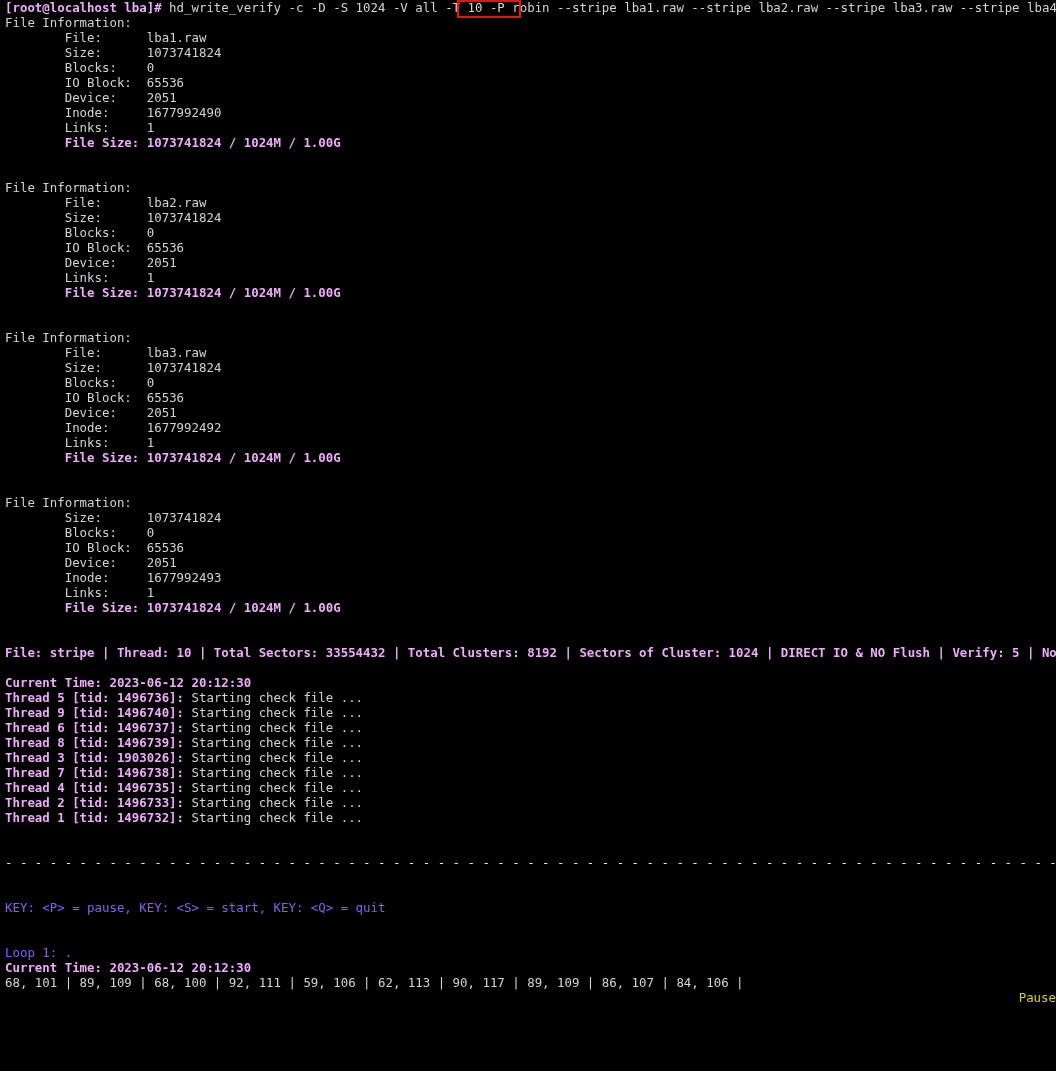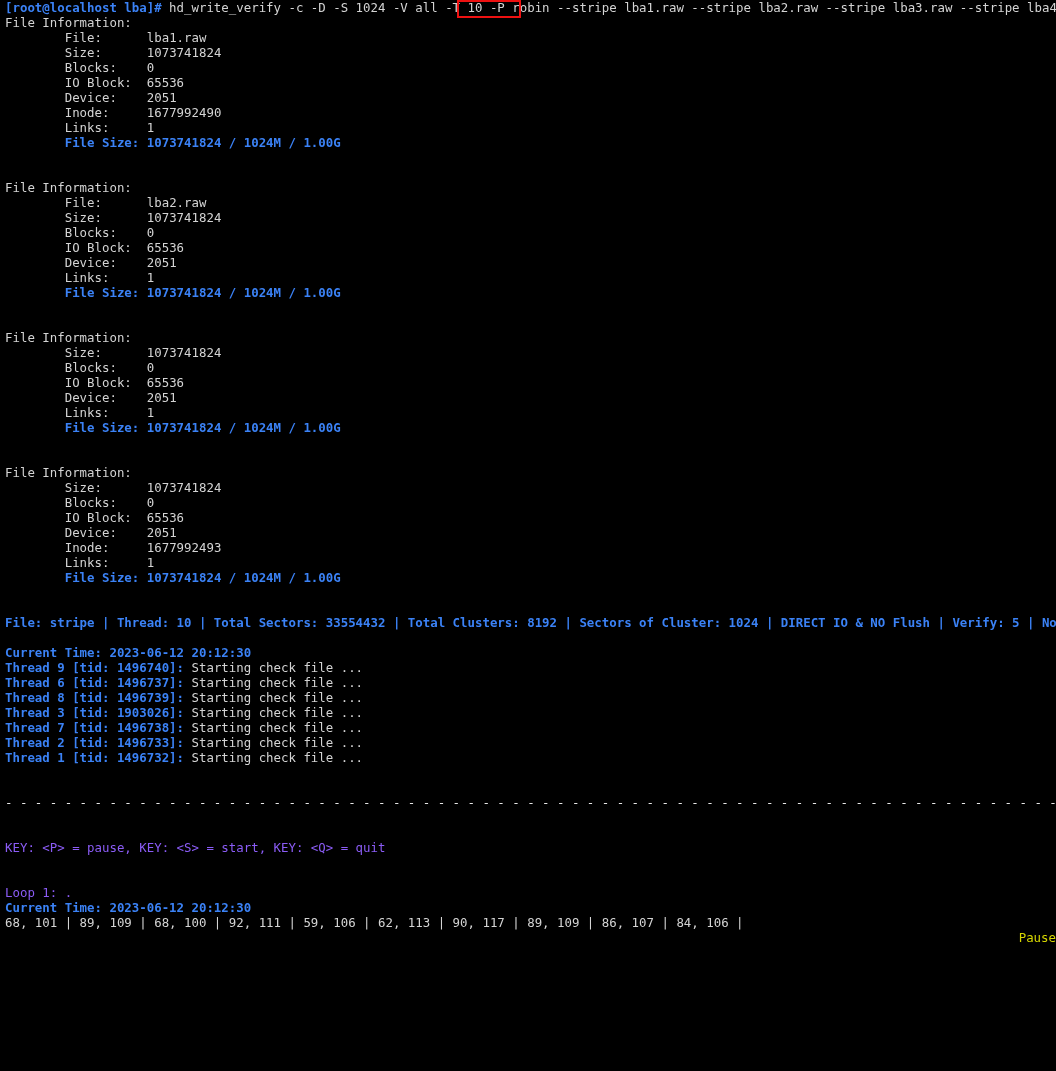--- a/index.html
+++ b/index.html
@@ -33,7 +33,7 @@
     font-family: "DejaVu Sans Mono", "Liberation Mono", monospace;
   }
   .c-white  { color: #d4d4d4; }
-  .c-bgreen { color: #3b82f6; font-weight: bold; }
+  .c-bgreen { color: #f0abfc; font-weight: bold; }
   .c-red    { color: #8b5cf6; }
   .c-yellow { color: #d7d700; text-align: right; }
   .c-dash   { color: #e6e6e6; }

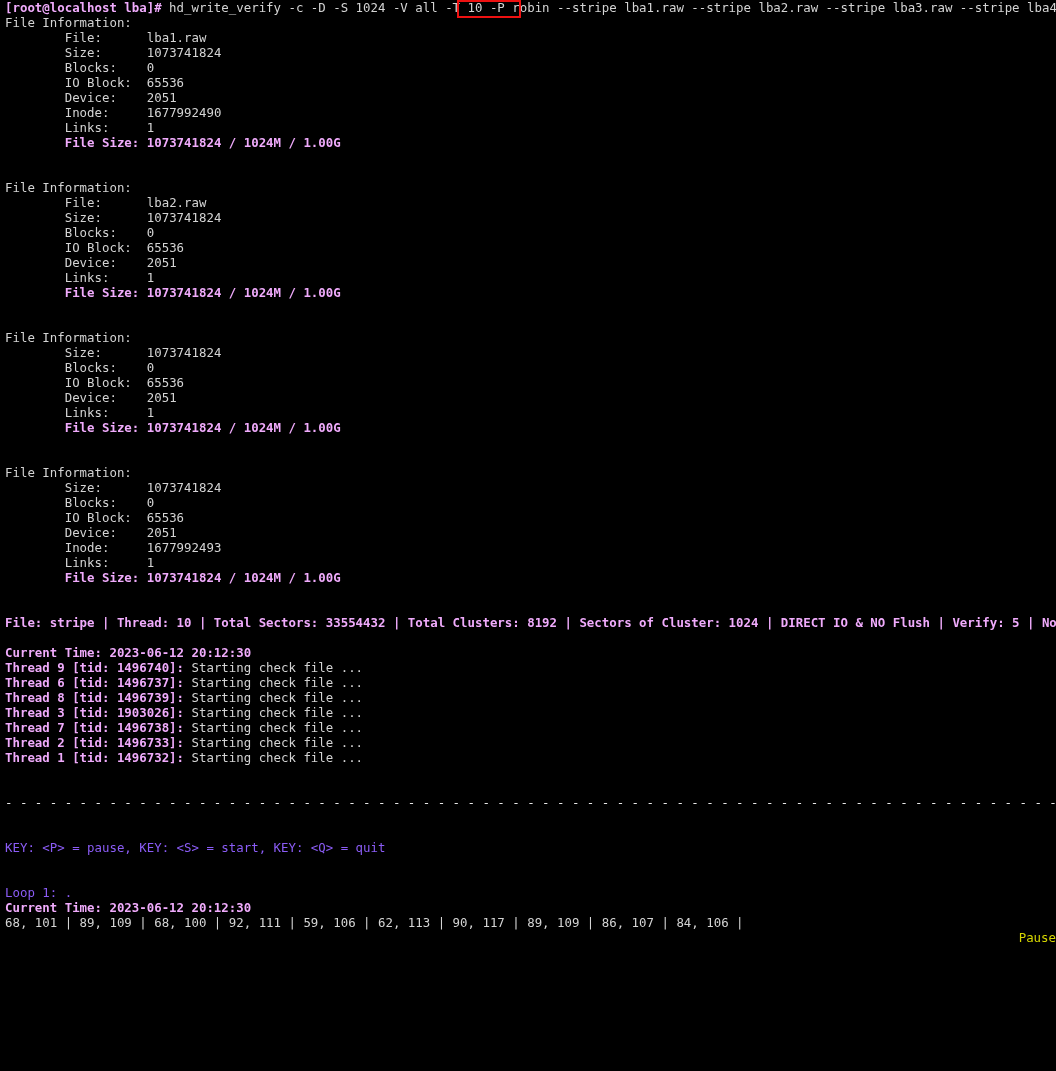--- a/index.html
+++ b/index.html
@@ -84,6 +84,7 @@
   <div class="line blank"> </div>
 
   <div class="line c-white">File Information:</div>
+  <div class="line"><span class="c-white">        File:      </span><span class="c-white">lba3.raw</span></div>
   <div class="line"><span class="c-white">        Size:      </span><span class="c-white">1073741824</span></div>
   <div class="line"><span class="c-white">        Blocks:    </span><span class="c-white">0</span></div>
   <div class="line"><span class="c-white">        IO Block:  </span><span class="c-white">65536</span></div>

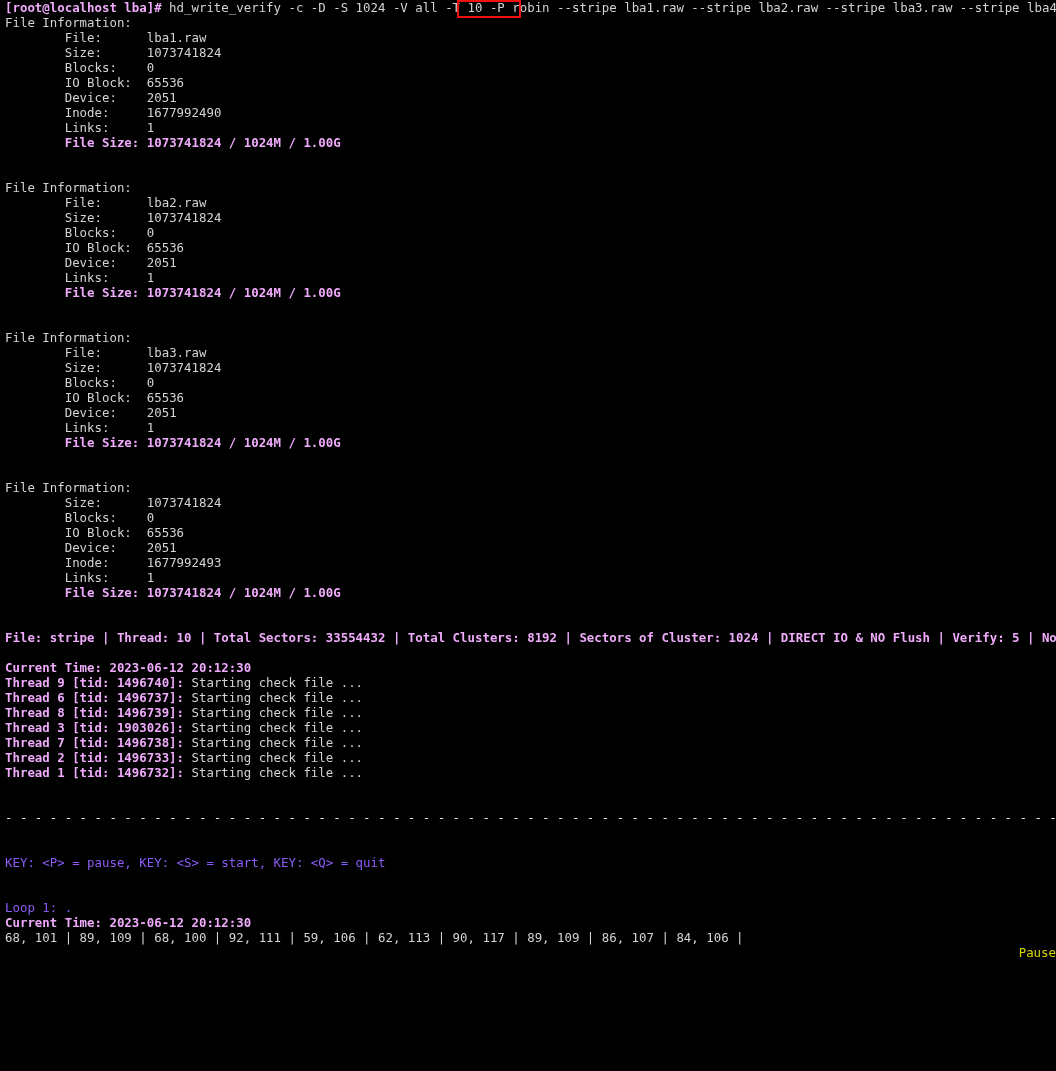--- a/index.html
+++ b/index.html
@@ -89,6 +89,7 @@
   <div class="line"><span class="c-white">        Blocks:    </span><span class="c-white">0</span></div>
   <div class="line"><span class="c-white">        IO Block:  </span><span class="c-white">65536</span></div>
   <div class="line"><span class="c-white">        Device:    </span><span class="c-white">2051</span></div>
+  <div class="line"><span class="c-white">        Inode:     </span><span class="c-white">1677992492</span></div>
   <div class="line"><span class="c-white">        Links:     </span><span class="c-white">1</span></div>
   <div class="line"><span class="c-bgreen">        File Size: </span><span class="c-bgreen">1073741824 / 1024M / 1.00G</span></div>
 

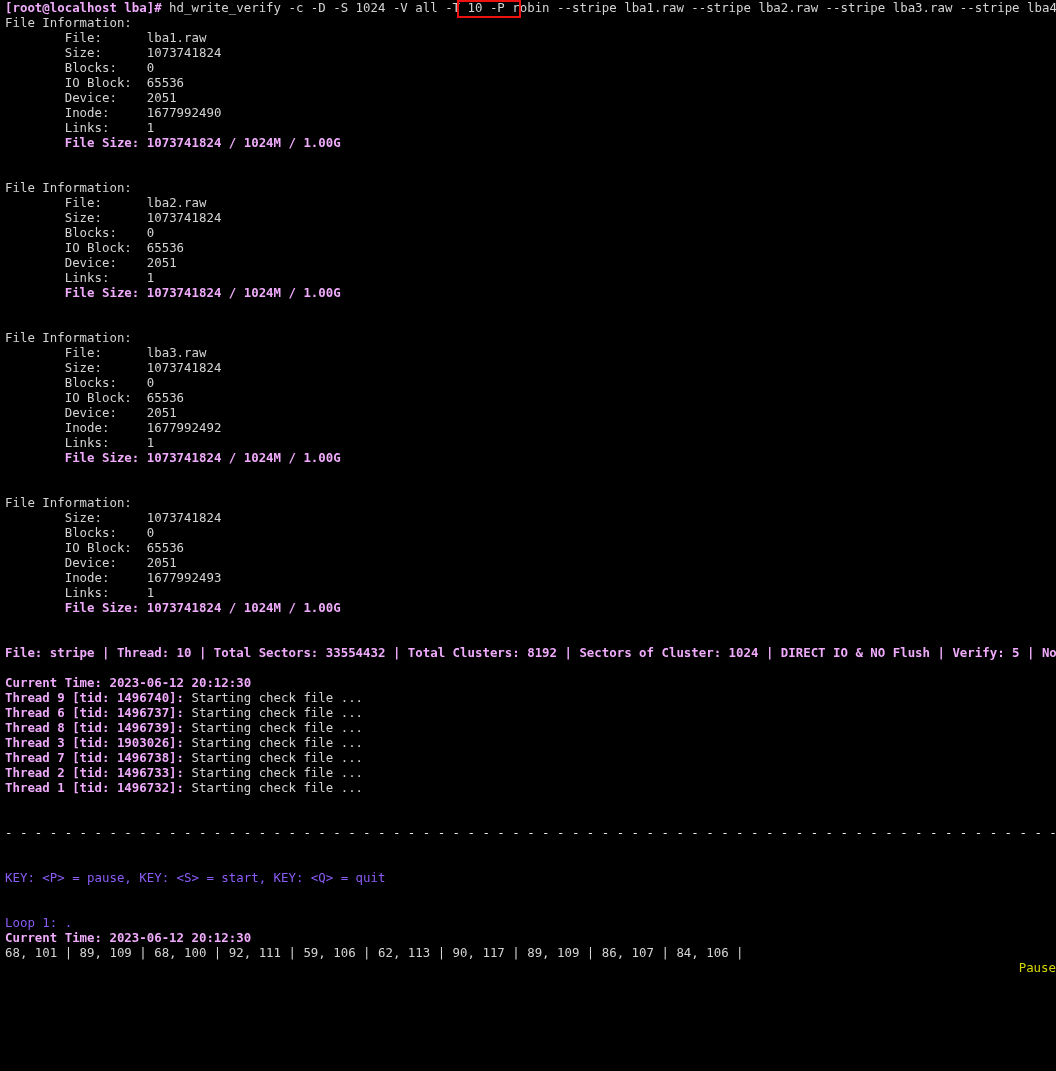--- a/index.html
+++ b/index.html
@@ -114,6 +114,7 @@
 
   <div class="line c-bgreen">Current Time: 2023-06-12 20:12:30</div>
 
+  <div class="line"><span class="c-bgreen">Thread 5 [tid: 1496736]:</span><span class="c-white"> Starting check file ...</span></div>
   <div class="line"><span class="c-bgreen">Thread 9 [tid: 1496740]:</span><span class="c-white"> Starting check file ...</span></div>
   <div class="line"><span class="c-bgreen">Thread 6 [tid: 1496737]:</span><span class="c-white"> Starting check file ...</span></div>
   <div class="line"><span class="c-bgreen">Thread 8 [tid: 1496739]:</span><span class="c-white"> Starting check file ...</span></div>

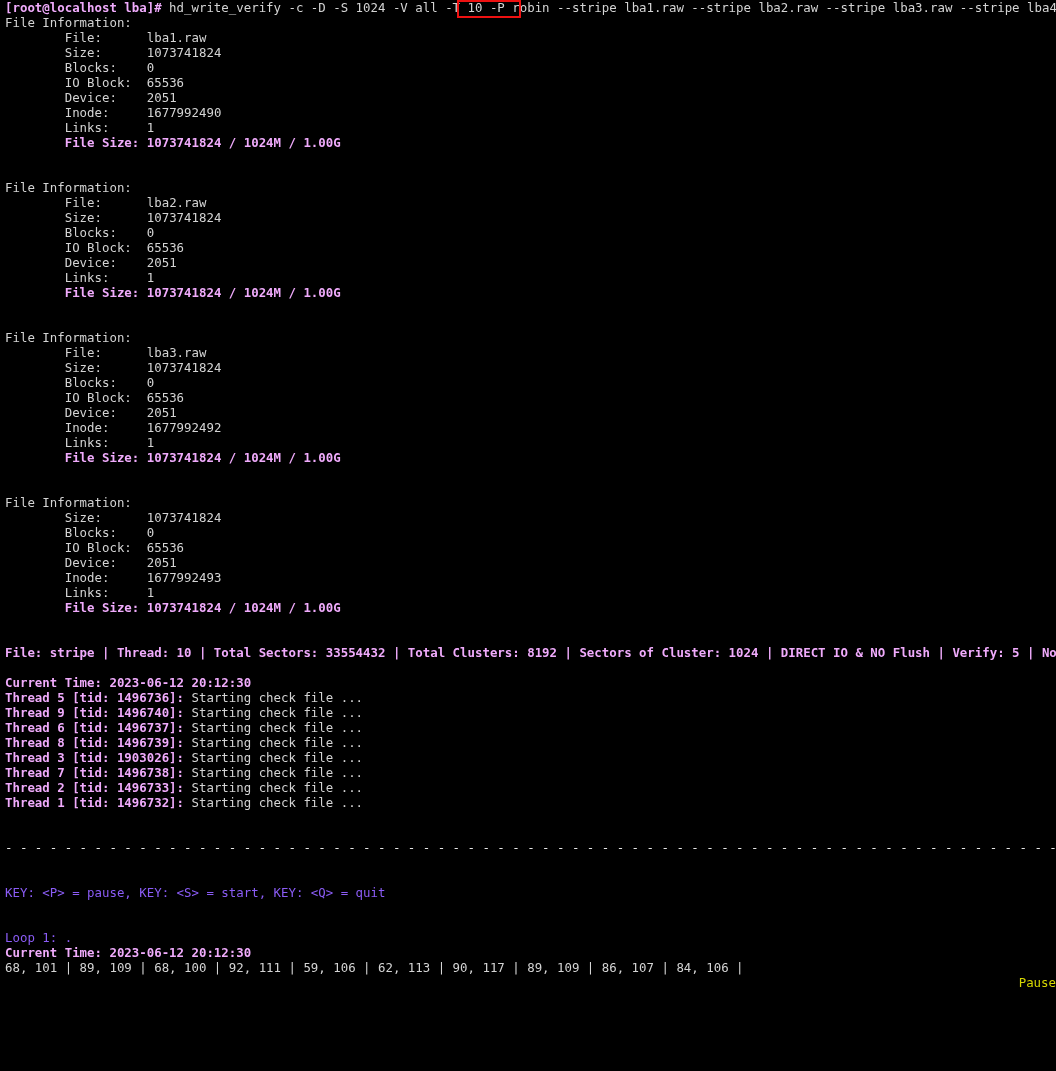--- a/index.html
+++ b/index.html
@@ -120,6 +120,7 @@
   <div class="line"><span class="c-bgreen">Thread 8 [tid: 1496739]:</span><span class="c-white"> Starting check file ...</span></div>
   <div class="line"><span class="c-bgreen">Thread 3 [tid: 1903026]:</span><span class="c-white"> Starting check file ...</span></div>
   <div class="line"><span class="c-bgreen">Thread 7 [tid: 1496738]:</span><span class="c-white"> Starting check file ...</span></div>
+  <div class="line"><span class="c-bgreen">Thread 4 [tid: 1496735]:</span><span class="c-white"> Starting check file ...</span></div>
   <div class="line"><span class="c-bgreen">Thread 2 [tid: 1496733]:</span><span class="c-white"> Starting check file ...</span></div>
   <div class="line"><span class="c-bgreen">Thread 1 [tid: 1496732]:</span><span class="c-white"> Starting check file ...</span></div>
 

